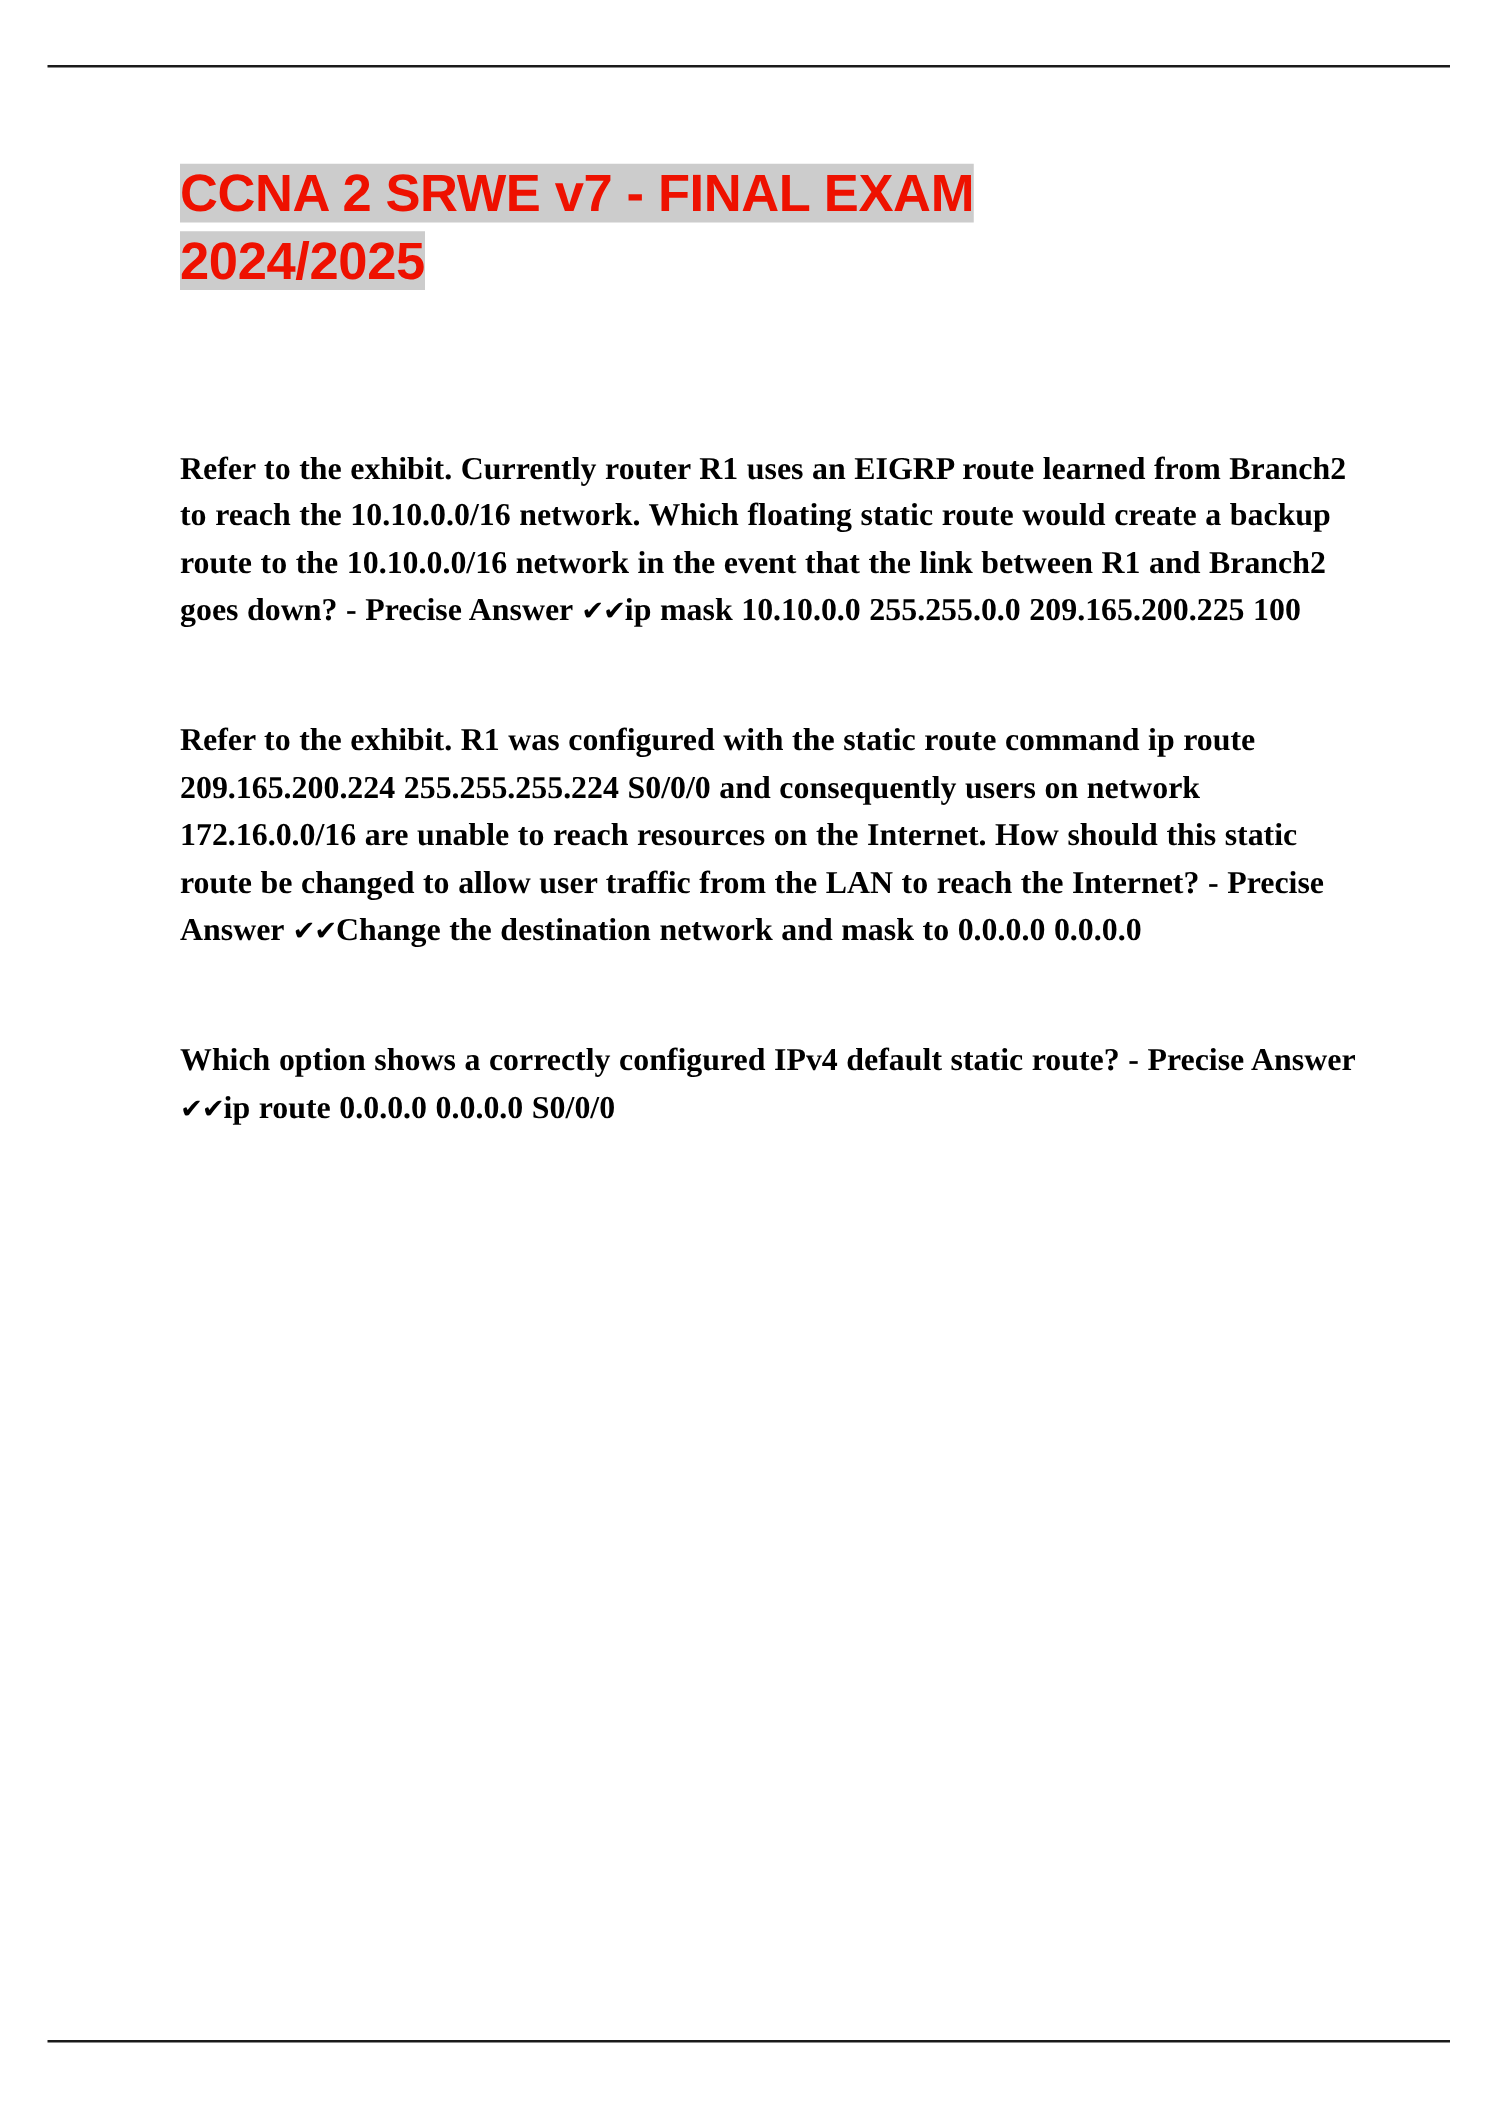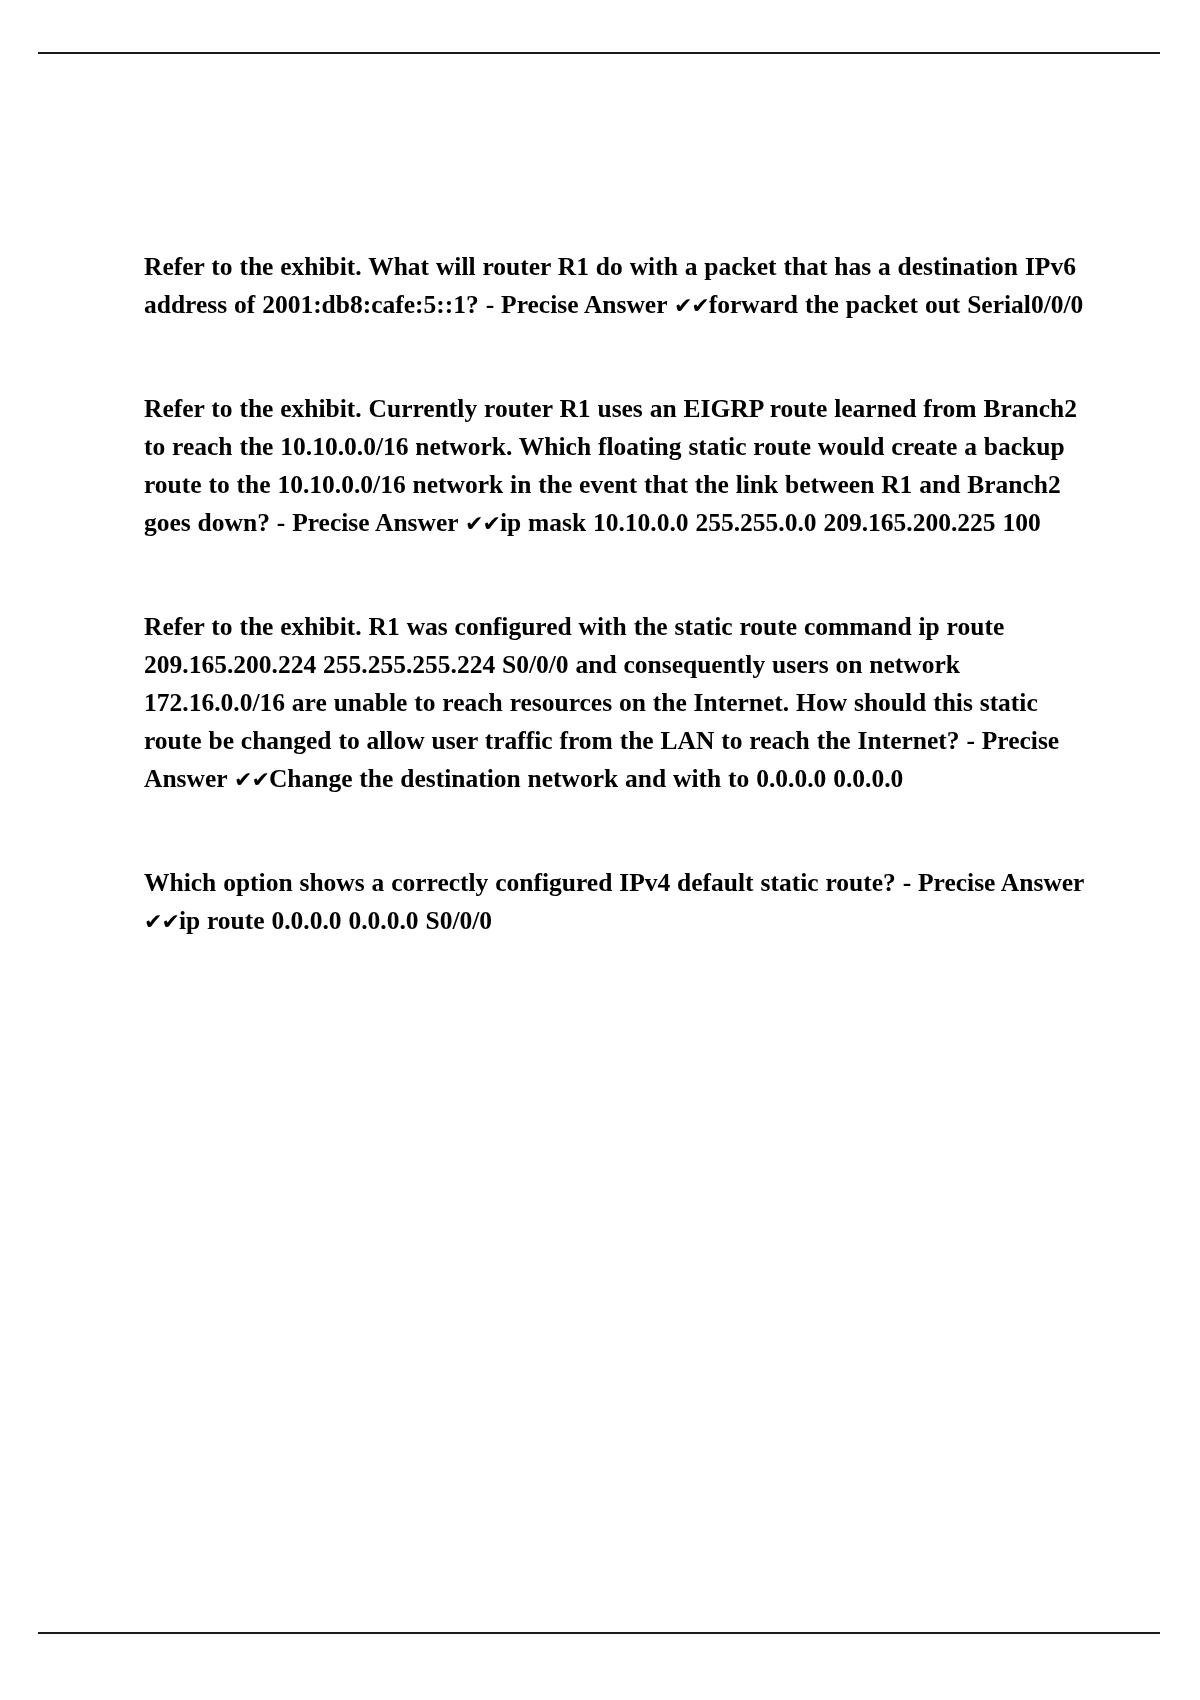--- a/index.html
+++ b/index.html
@@ -95,6 +95,10 @@
 
   <div class="content">
 
+    <h1 class="doc-title">
+      <span class="hl">CCNA 2 SRWE v7 - FINAL EXAM</span><br>
+      <span class="hl">2024/2025</span>
+    </h1>
 
     <div class="qa-list">
 

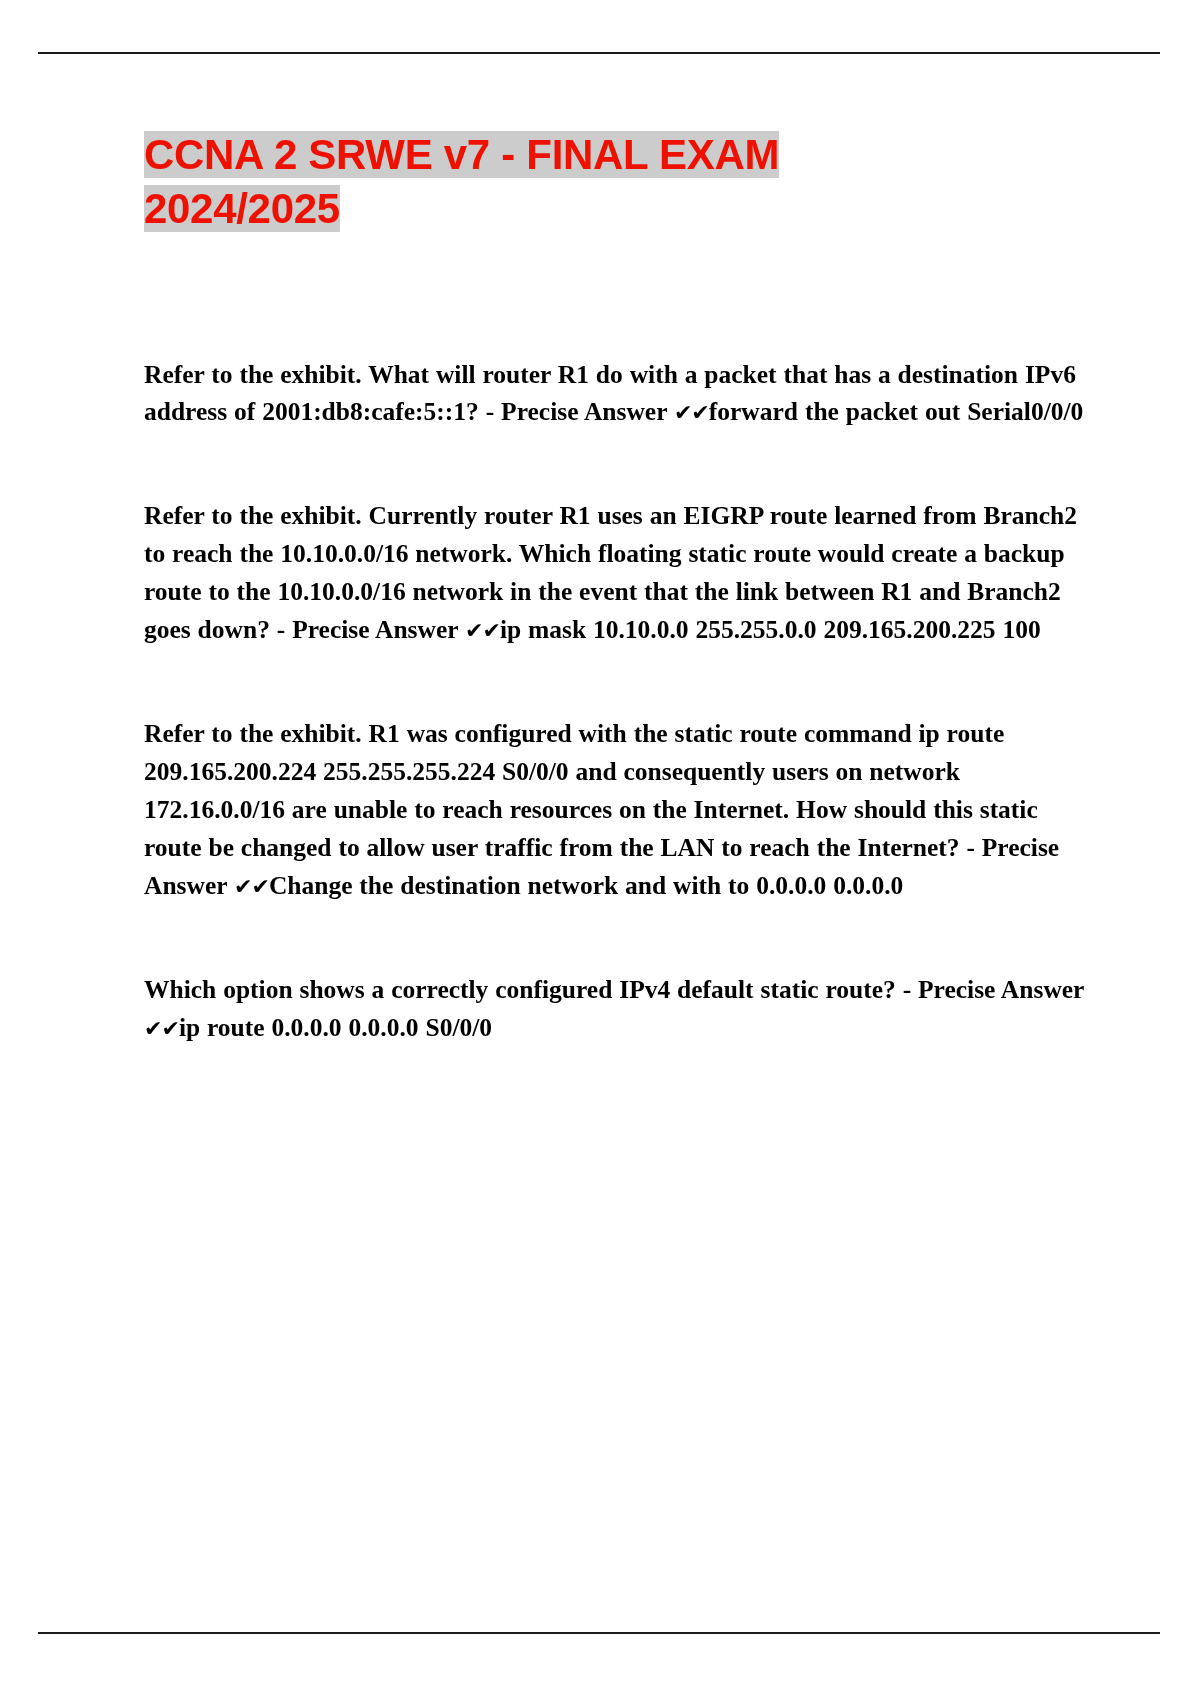--- a/index.html
+++ b/index.html
@@ -102,10 +102,6 @@
 
     <div class="qa-list">
 
-      <p class="qa">
-        <span>Refer to the exhibit. What will router R1 do with a packet that has a destination IPv6 address of 2001:db8:cafe:5::1? - Precise Answer</span>
-        <span class="check">✔✔</span><span>forward the packet out Serial0/0/0</span>
-      </p>
 
       <p class="qa">
         <span>Refer to the exhibit. Currently router R1 uses an EIGRP route learned from Branch2 to reach the 10.10.0.0/16 network. Which floating static route would create a backup route to the 10.10.0.0/16 network in the event that the link between R1 and Branch2 goes down? - Precise Answer</span>

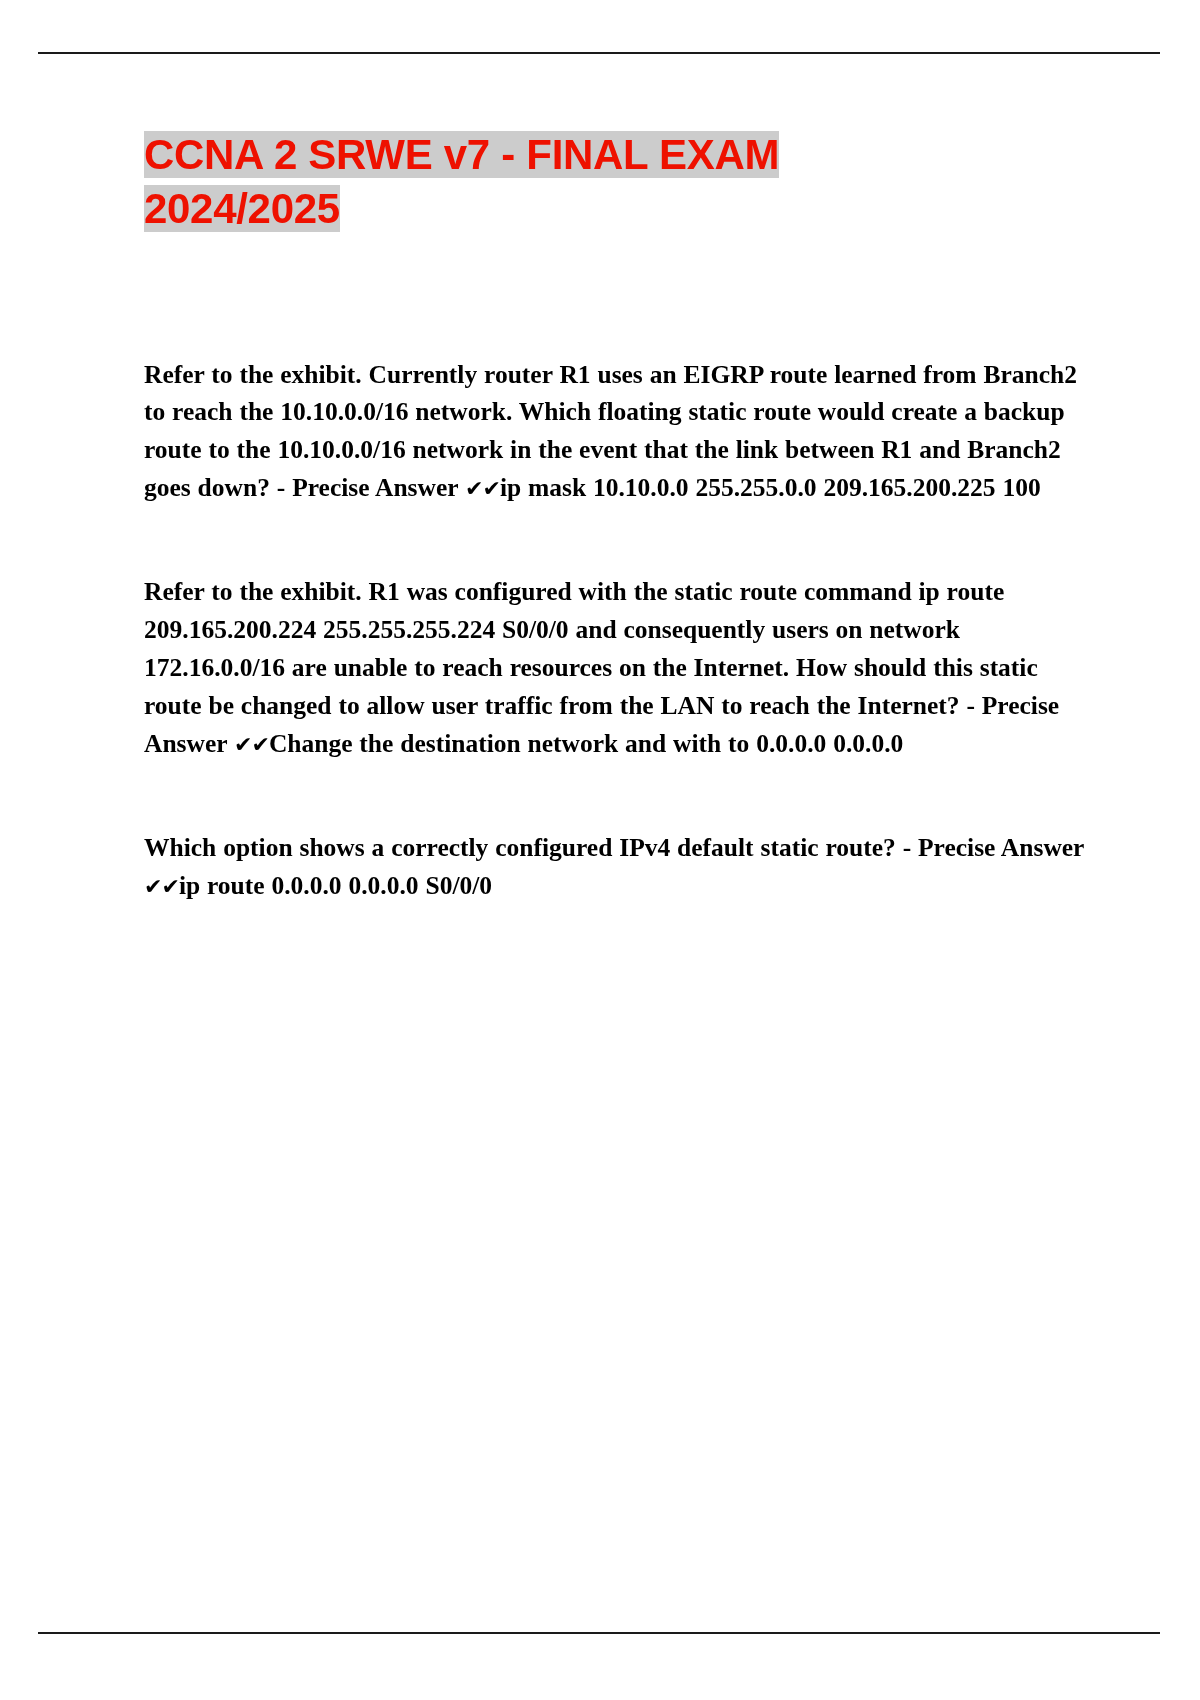--- a/index.html
+++ b/index.html
@@ -110,7 +110,7 @@
 
       <p class="qa">
         <span>Refer to the exhibit. R1 was configured with the static route command ip route 209.165.200.224 255.255.255.224 S0/0/0 and consequently users on network 172.16.0.0/16 are unable to reach resources on the Internet. How should this static route be changed to allow user traffic from the LAN to reach the Internet? - Precise Answer</span>
-        <span class="check">✔✔</span><span>Change the destination network and with to 0.0.0.0 0.0.0.0</span>
+        <span class="check">✔✔</span><span>Change the destination network and mask to 0.0.0.0 0.0.0.0</span>
       </p>
 
       <p class="qa">

